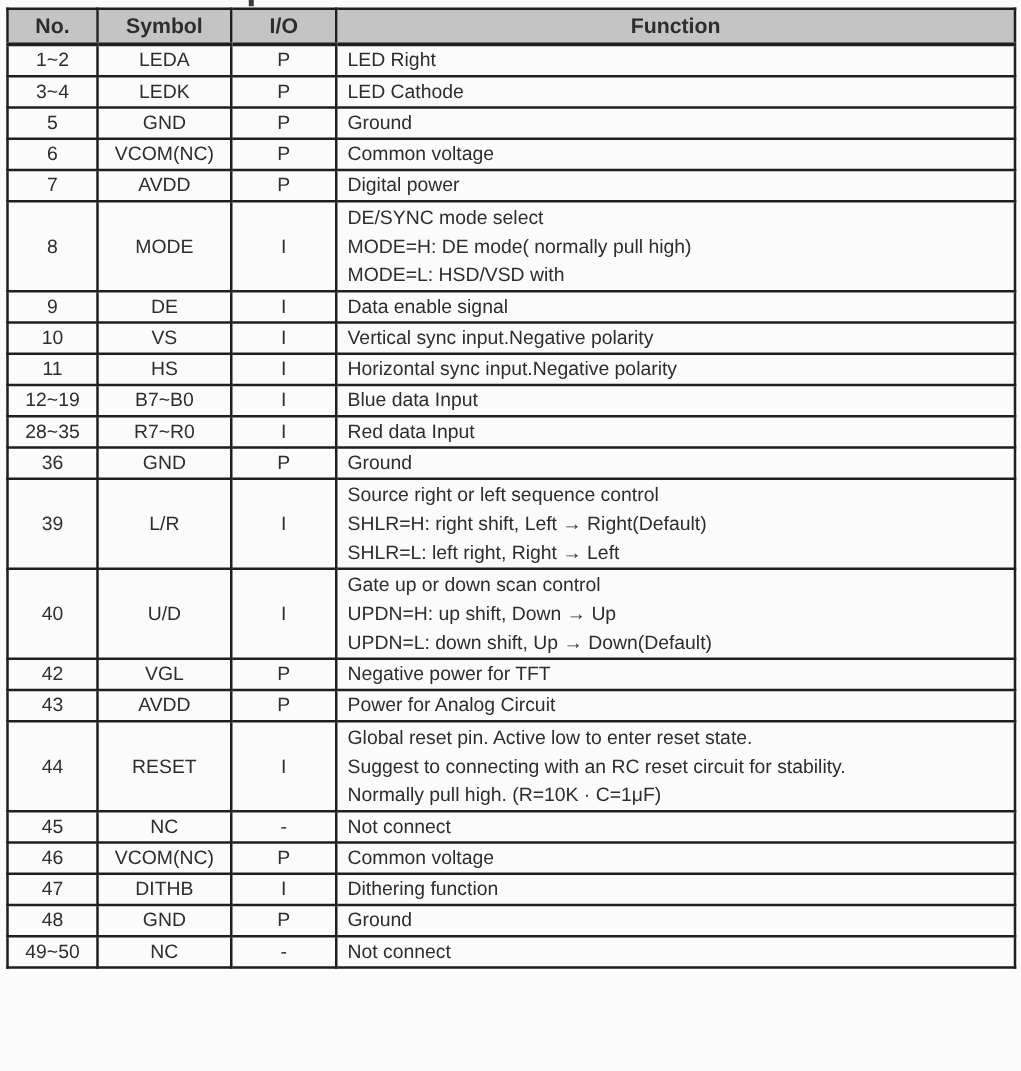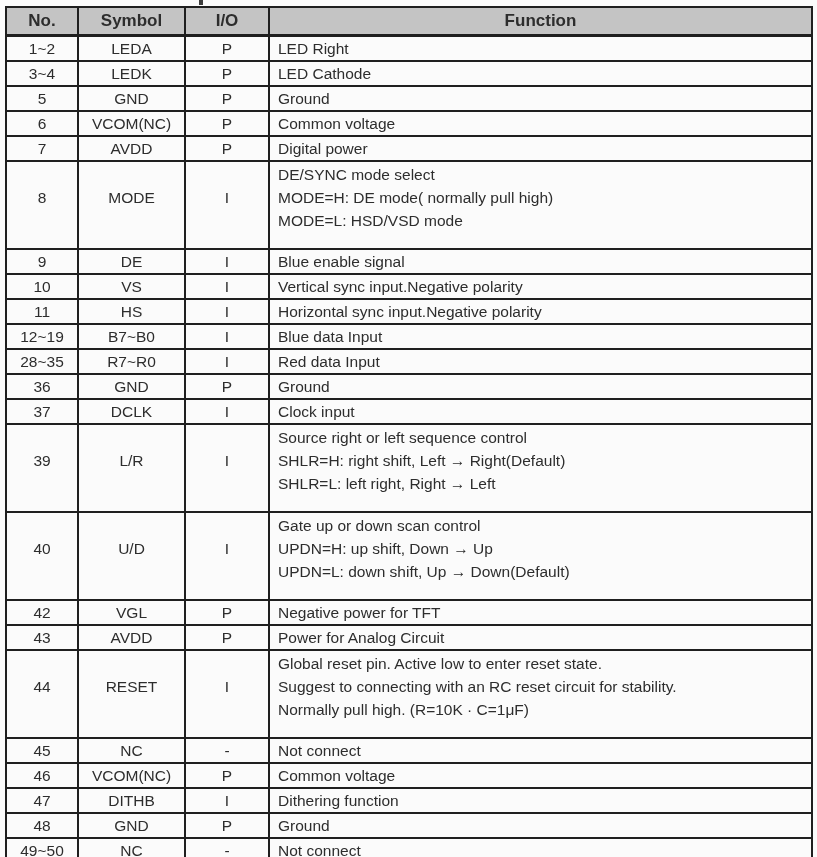--- a/index.html
+++ b/index.html
@@ -65,7 +65,7 @@
     line-height:23px;
     height:23px;
   }
-  tr.multi td{padding-top:1px;padding-bottom:16px;}
+  tr.multi td{padding-top:1px;padding-bottom:0;}
 </style>
 </head>
 <body>

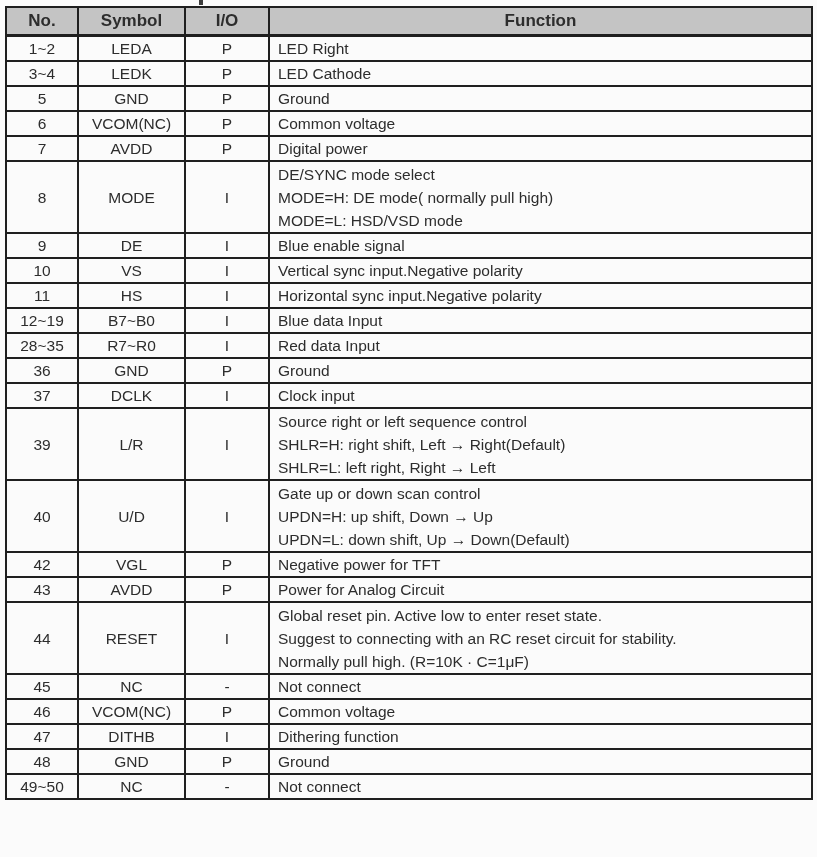--- a/index.html
+++ b/index.html
@@ -130,7 +130,7 @@
           <td class="c-function">
             <div class="fn-line">DE/SYNC mode select</div>
             <div class="fn-line">MODE=H: DE mode( normally pull high)</div>
-            <div class="fn-line">MODE=L: HSD/VSD mode</div>
+            <div class="fn-line">MODE=L: HSD/VSD with</div>
           </td>
         </tr>
         <tr>

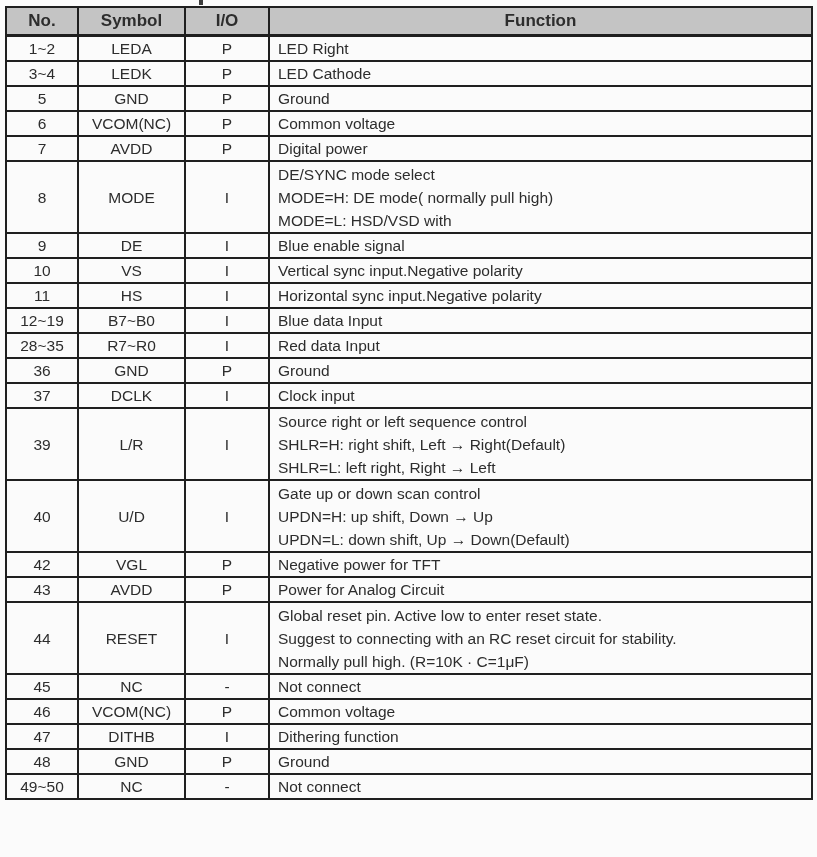--- a/index.html
+++ b/index.html
@@ -138,7 +138,7 @@
           <td class="c-symbol">DE</td>
           <td class="c-io">I</td>
           <td class="c-function">
-            <div class="fn-line">Blue enable signal</div>
+            <div class="fn-line">Data enable signal</div>
           </td>
         </tr>
         <tr>

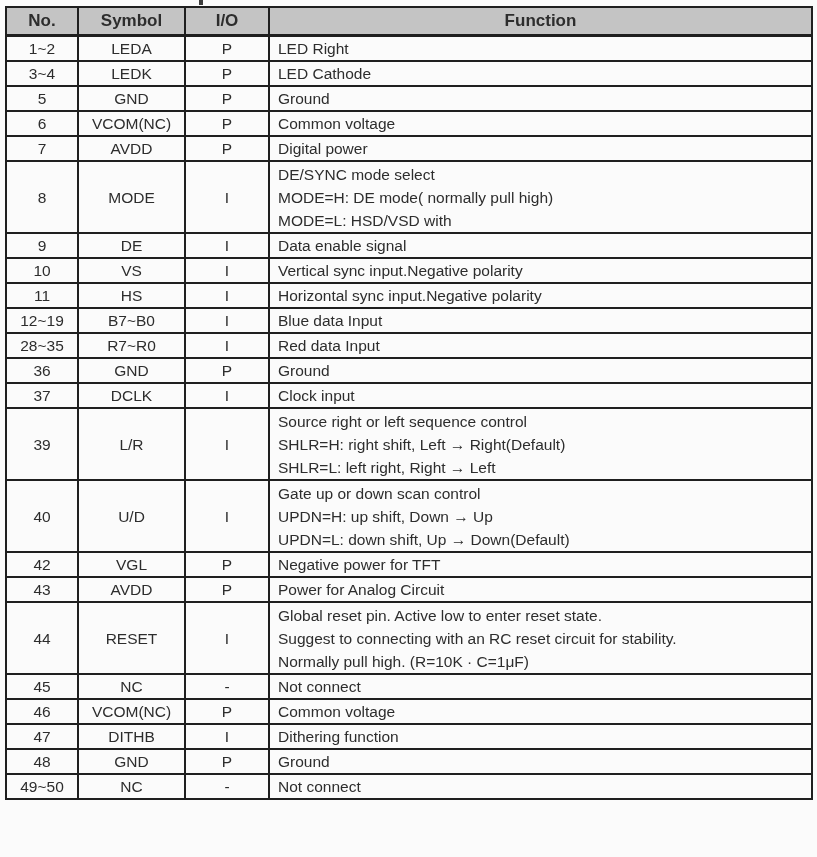--- a/index.html
+++ b/index.html
@@ -181,14 +181,6 @@
             <div class="fn-line">Ground</div>
           </td>
         </tr>
-        <tr>
-          <td class="c-no">37</td>
-          <td class="c-symbol">DCLK</td>
-          <td class="c-io">I</td>
-          <td class="c-function">
-            <div class="fn-line">Clock input</div>
-          </td>
-        </tr>
         <tr class="multi">
           <td class="c-no">39</td>
           <td class="c-symbol">L/R</td>

